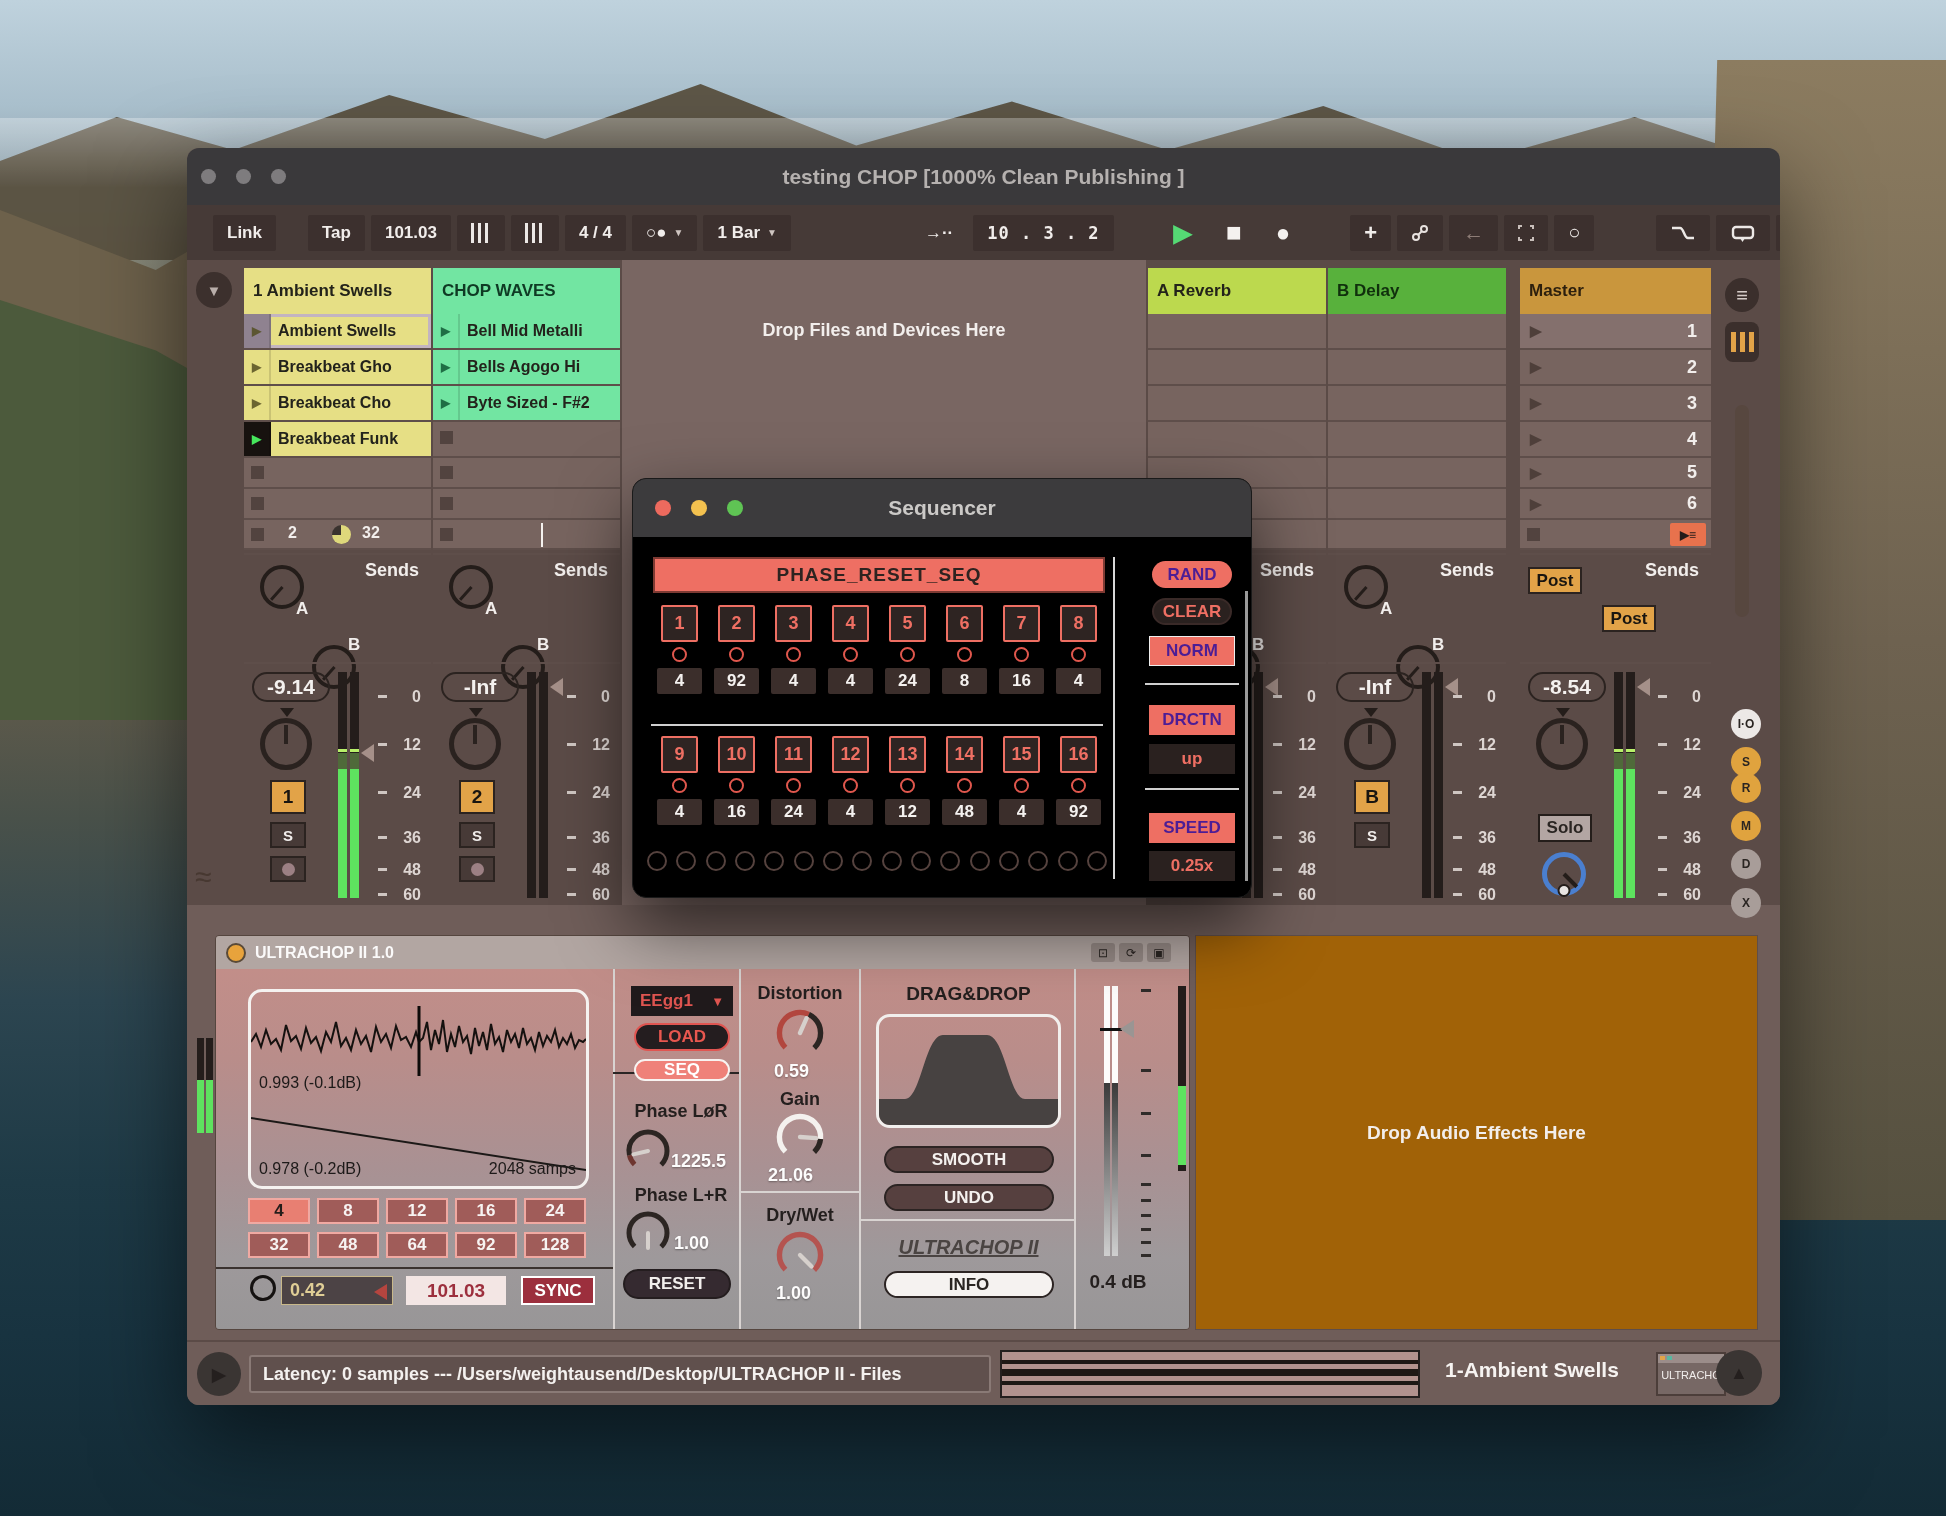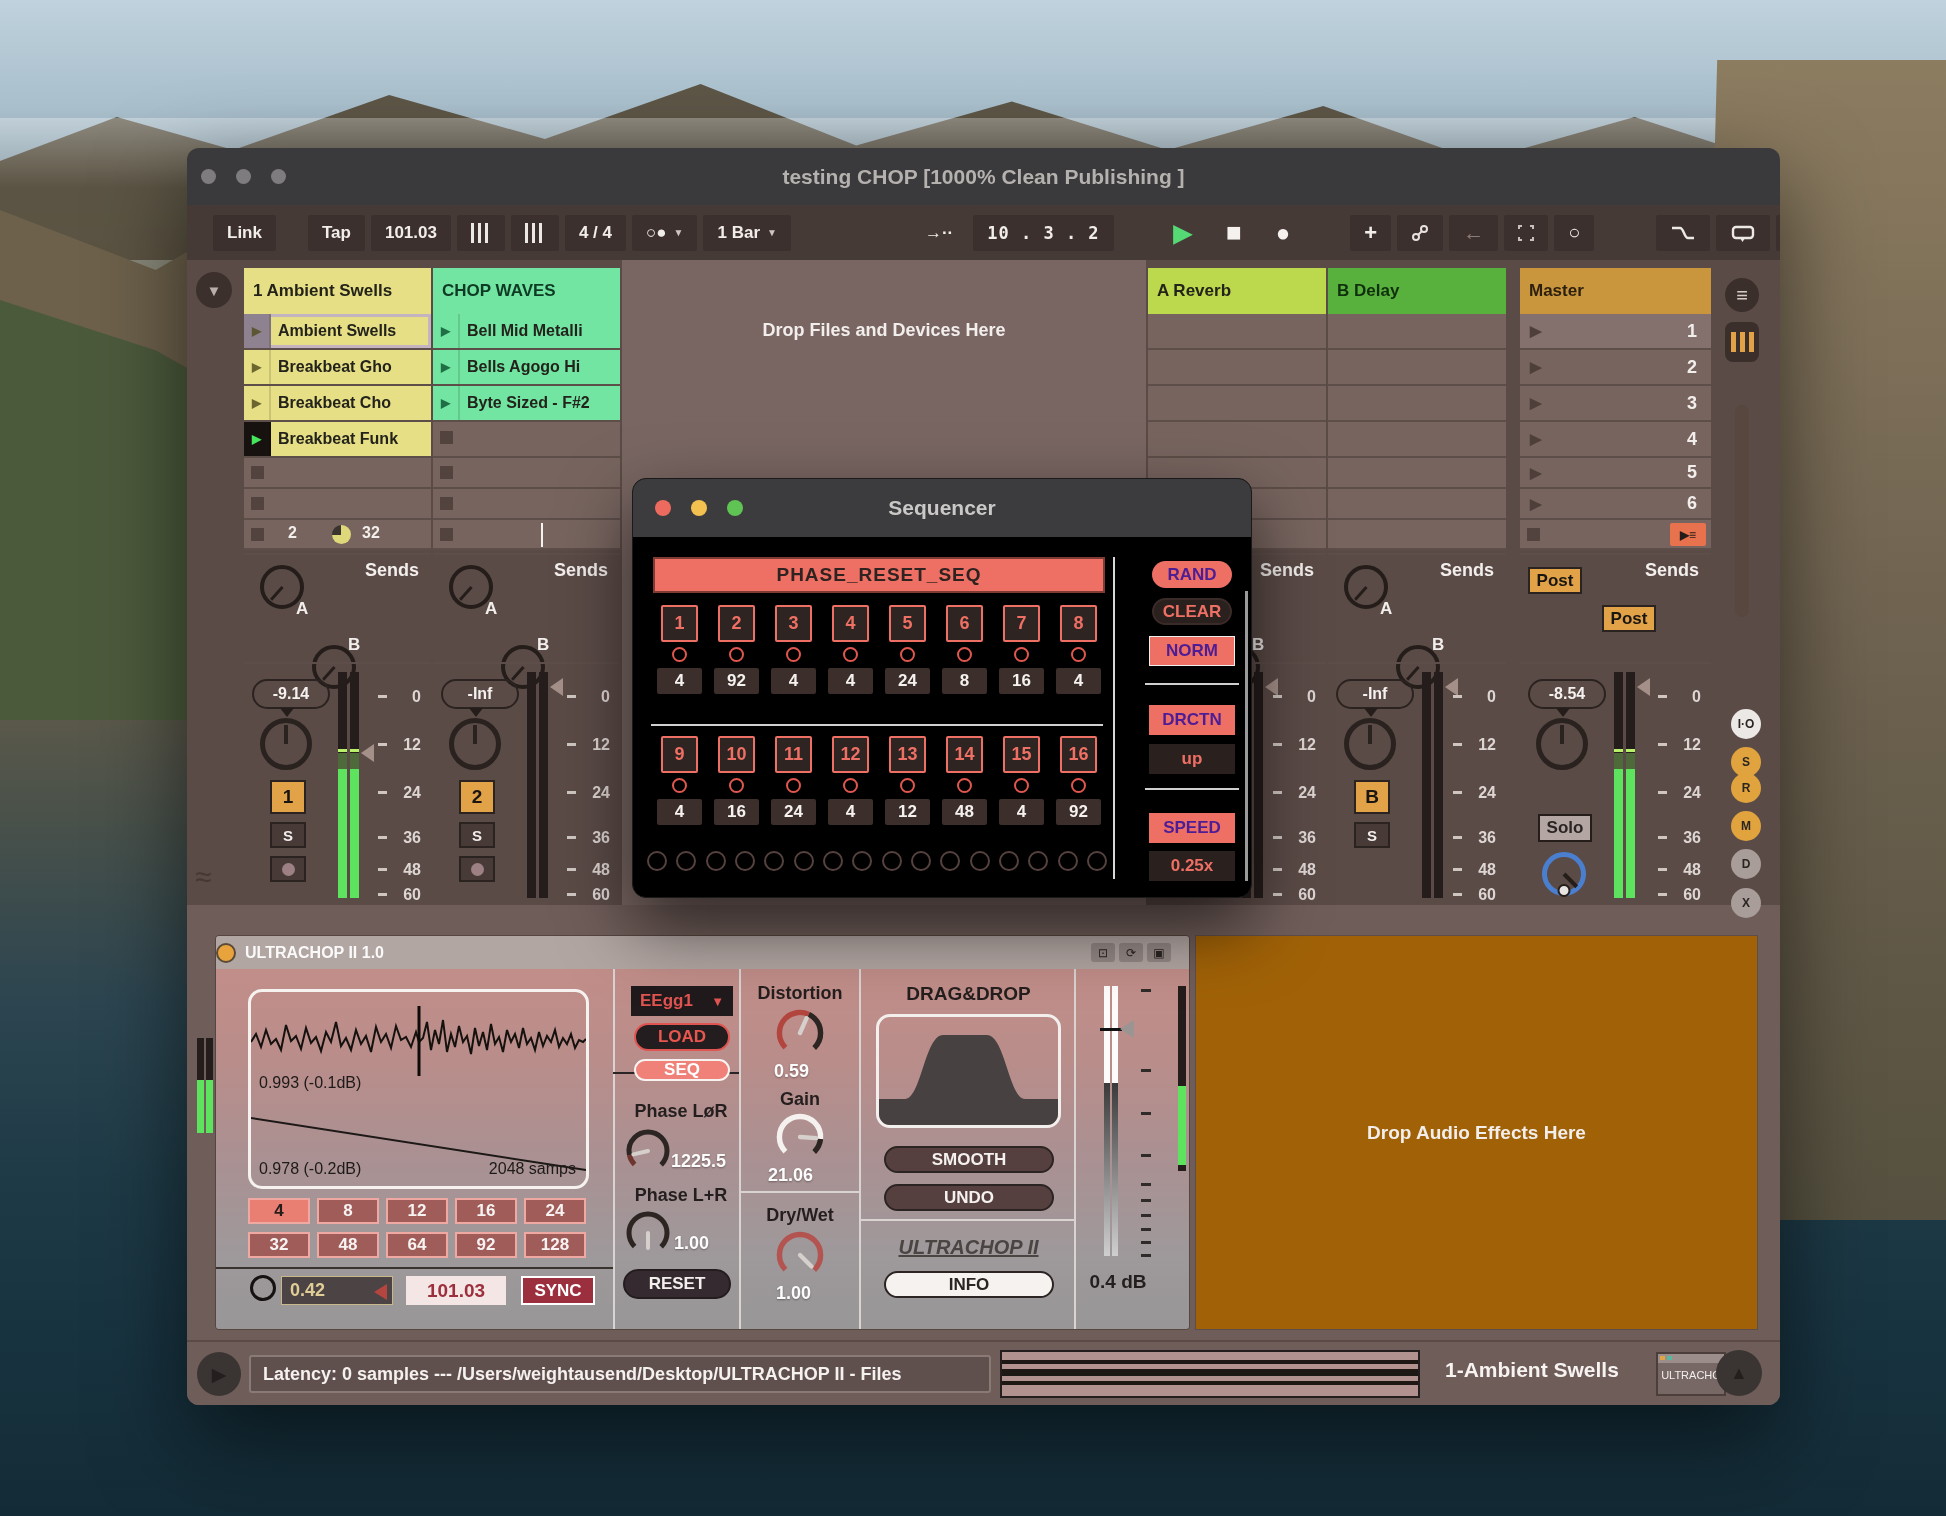--- a/index.html
+++ b/index.html
@@ -60,7 +60,7 @@
   .sknob{width:44px;height:44px;border:4px solid #241d1a;border-radius:50%;position:relative;}
   .sknob:after{content:"";position:absolute;left:50%;top:50%;width:3px;height:17px;margin-left:-1px;background:#241d1a;transform-origin:top center;transform:rotate(42deg);}
   .sklet{position:absolute;font-weight:bold;font-size:17px;color:#f2eeec;}
-  .vol{position:absolute;left:8px;top:8px;width:78px;height:30px;border:2.5px solid #2b2320;border-radius:16px;color:#f4f1ef;font-weight:bold;font-size:16px;display:flex;align-items:center;justify-content:center;margin-top:7px;}
+  .vol{position:absolute;left:8px;top:8px;width:78px;height:30px;border:2.5px solid #2b2320;border-radius:16px;color:#f4f1ef;font-weight:bold;font-size:21px;display:flex;align-items:center;justify-content:center;}
   .pknob{position:absolute;left:16px;top:54px;width:52px;height:52px;border:5px solid #2a221f;border-radius:50%;}
   .pknob:after{content:"";position:absolute;left:50%;top:2px;width:4px;height:19px;margin-left:-2px;background:#2a221f;}
   .ptri{position:absolute;left:36px;top:44px;width:0;height:0;border-left:7px solid transparent;border-right:7px solid transparent;border-top:9px solid #241d1a;}

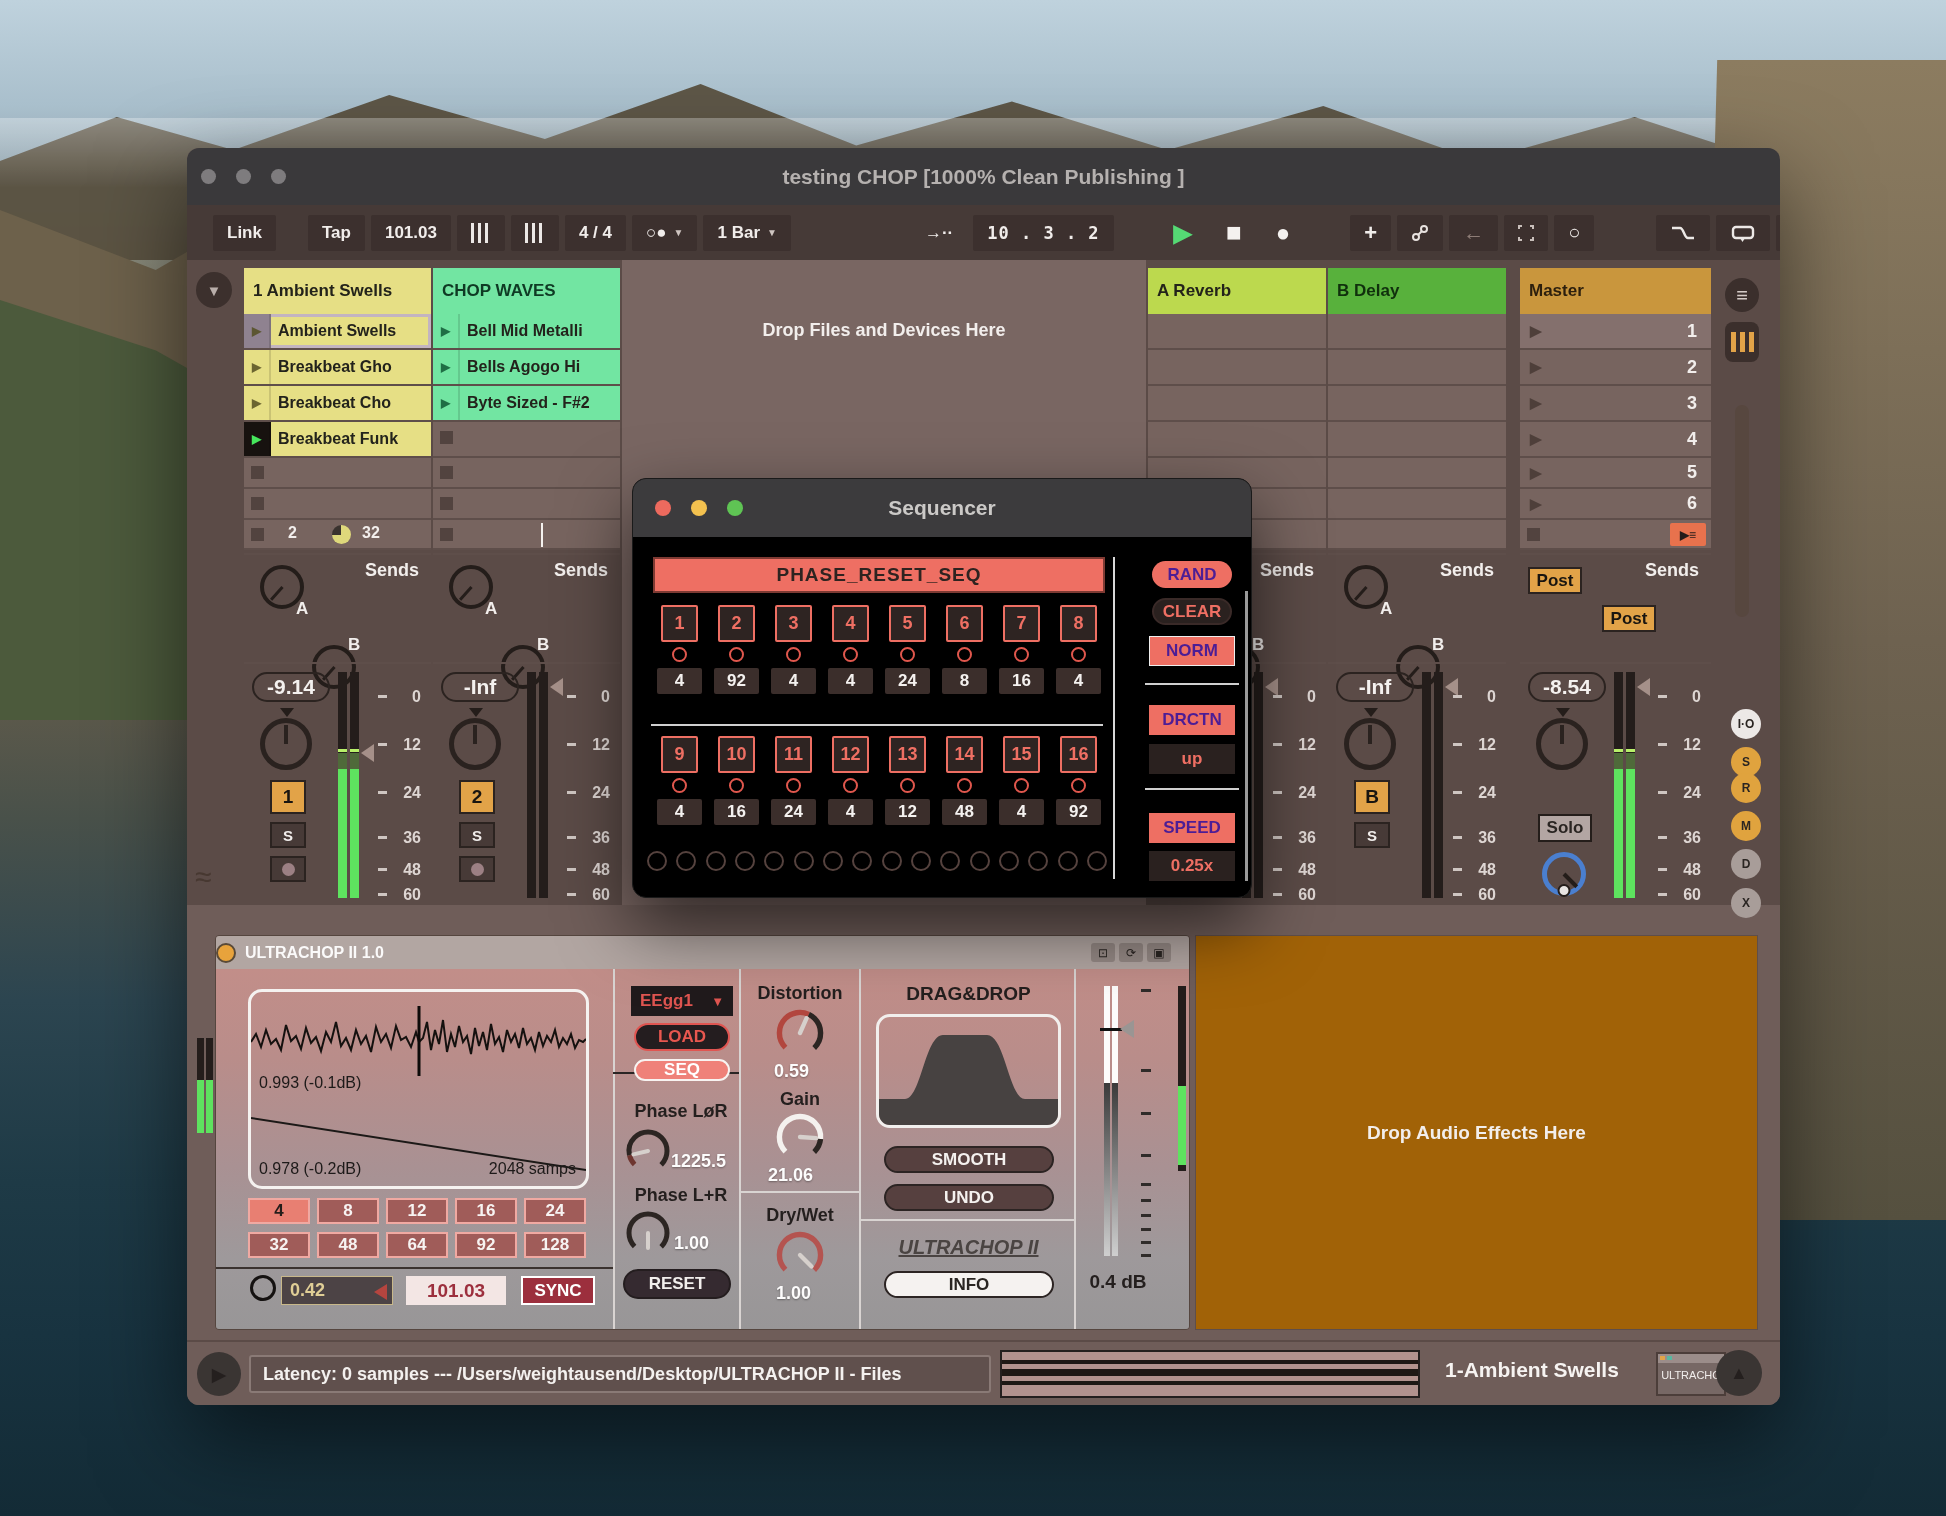--- a/index.html
+++ b/index.html
@@ -86,7 +86,7 @@
   
   .devzone{left:0;top:782px;width:100%;height:410px;background:#6f5d59;}
   .devpanel{position:absolute;left:28px;top:5px;width:975px;height:395px;border-radius:4px;overflow:hidden;border:1px solid #55463f;}
-  .devtitle{position:absolute;left:0;top:0;right:0;height:33px;background:#b2a6a2;display:flex;align-items:center;gap:9px;}
+  .devtitle{position:absolute;left:0;top:0;right:0;height:33px;background:#b2a6a2;display:flex;align-items:center;padding-left:10px;gap:9px;}
   .devdot{width:20px;height:20px;border-radius:50%;background:#e8a33c;border:2px solid #5a4a38;}
   .devname{font-weight:bold;font-size:16px;color:#fbfafa;}
   .devmini{width:24px;height:19px;background:#948884;border-radius:3px;color:#2a2522;font-size:12px;display:flex;align-items:center;justify-content:center;}

